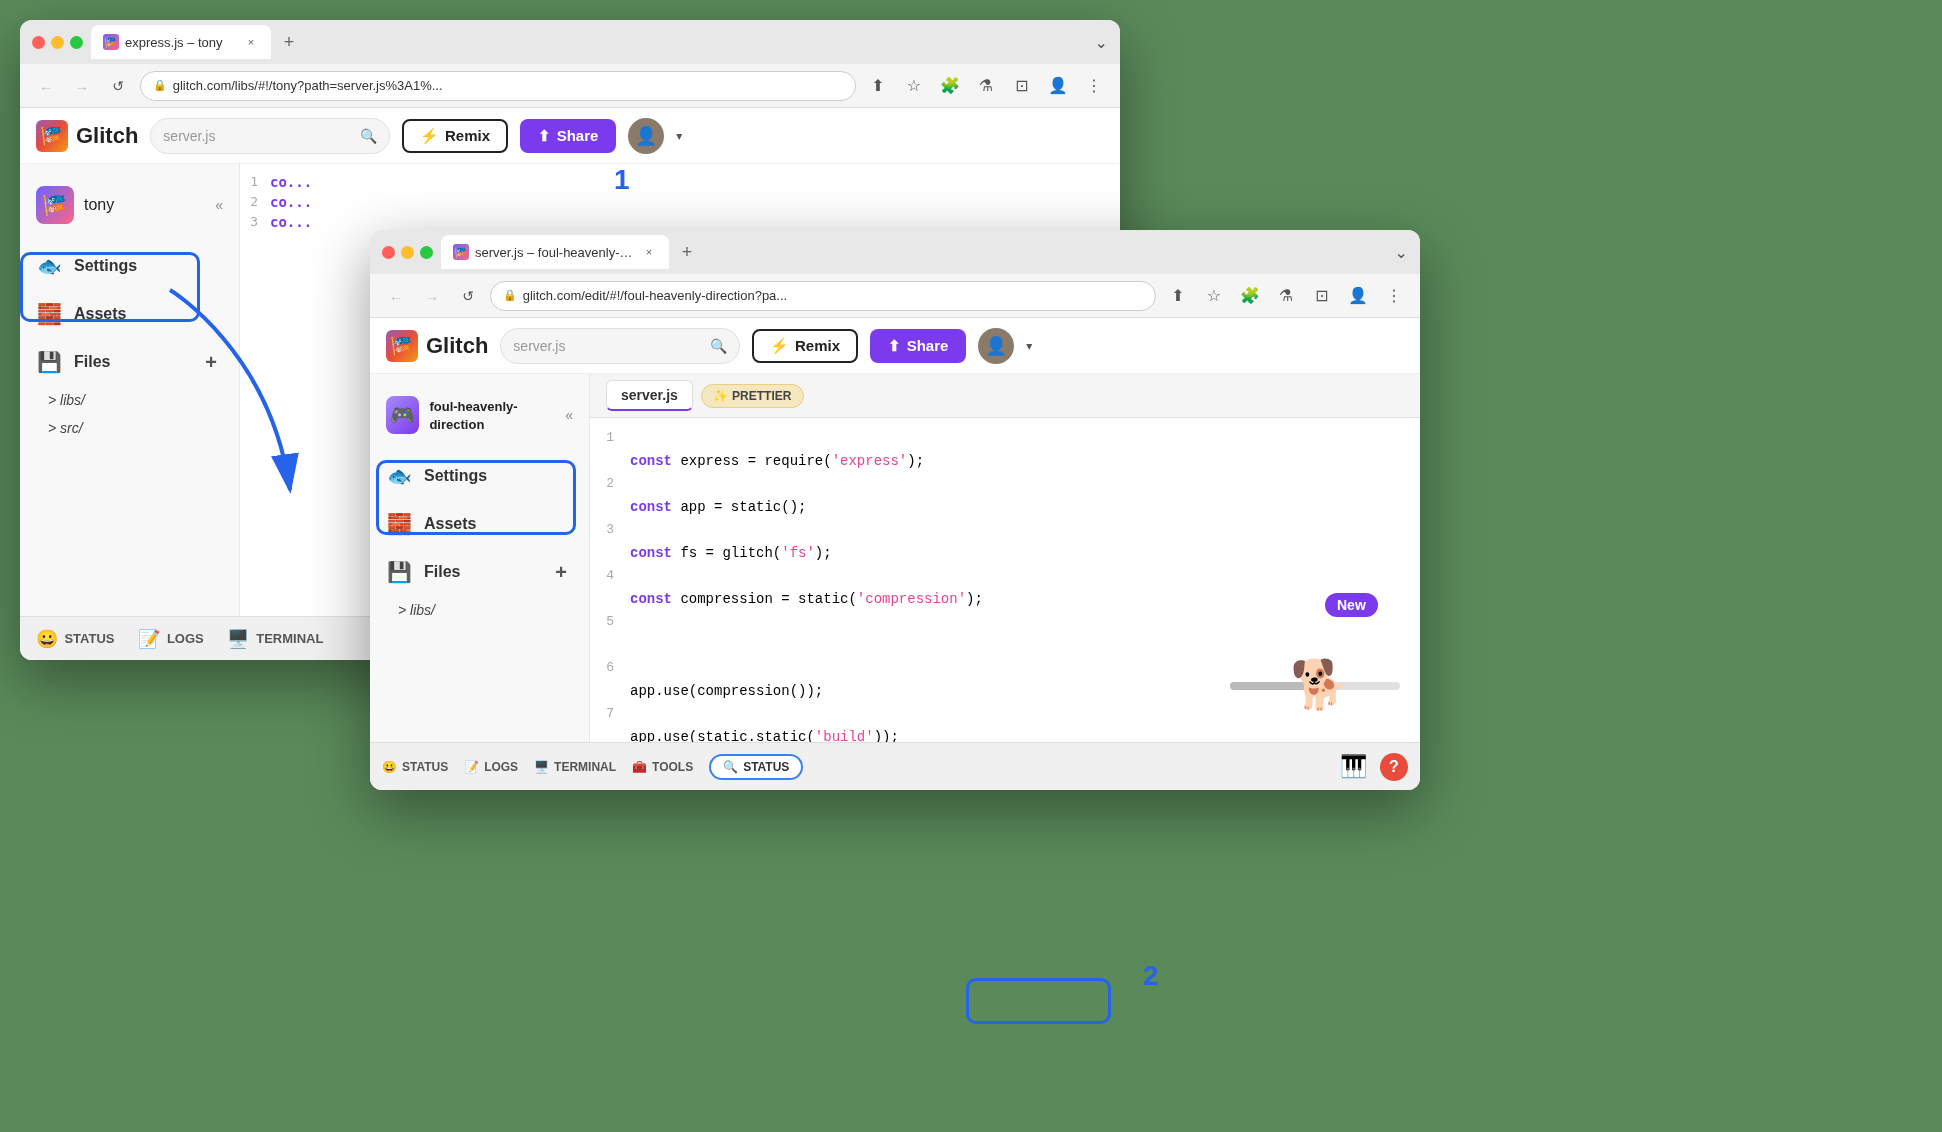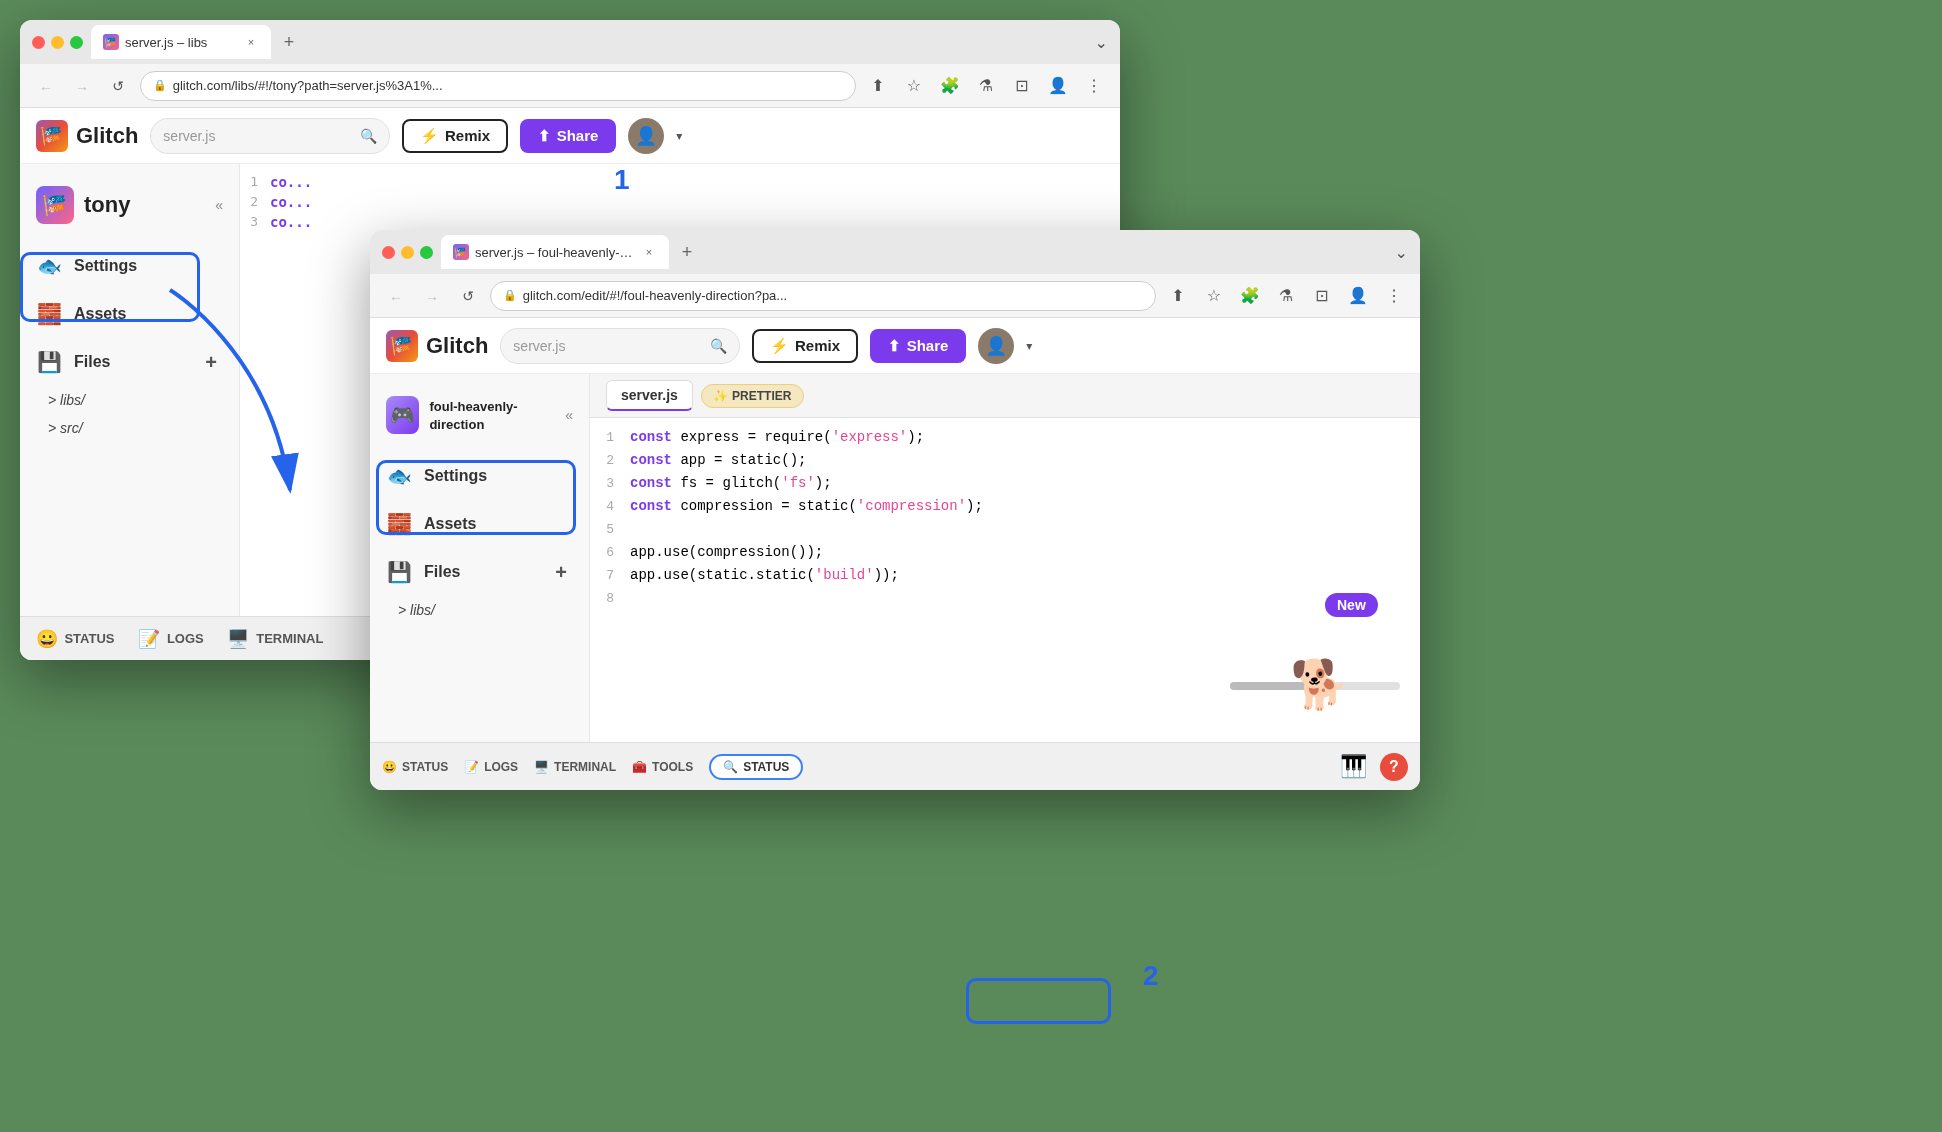--- a/index.html
+++ b/index.html
@@ -614,7 +614,7 @@
     <div class="tab-bar">
       <div class="tab">
         <div class="tab-icon">🎏</div>
-        <span>server.js – libs</span>
+        <span>express.js – tony</span>
         <div class="tab-close">×</div>
       </div>
       <div class="tab-new">+</div>

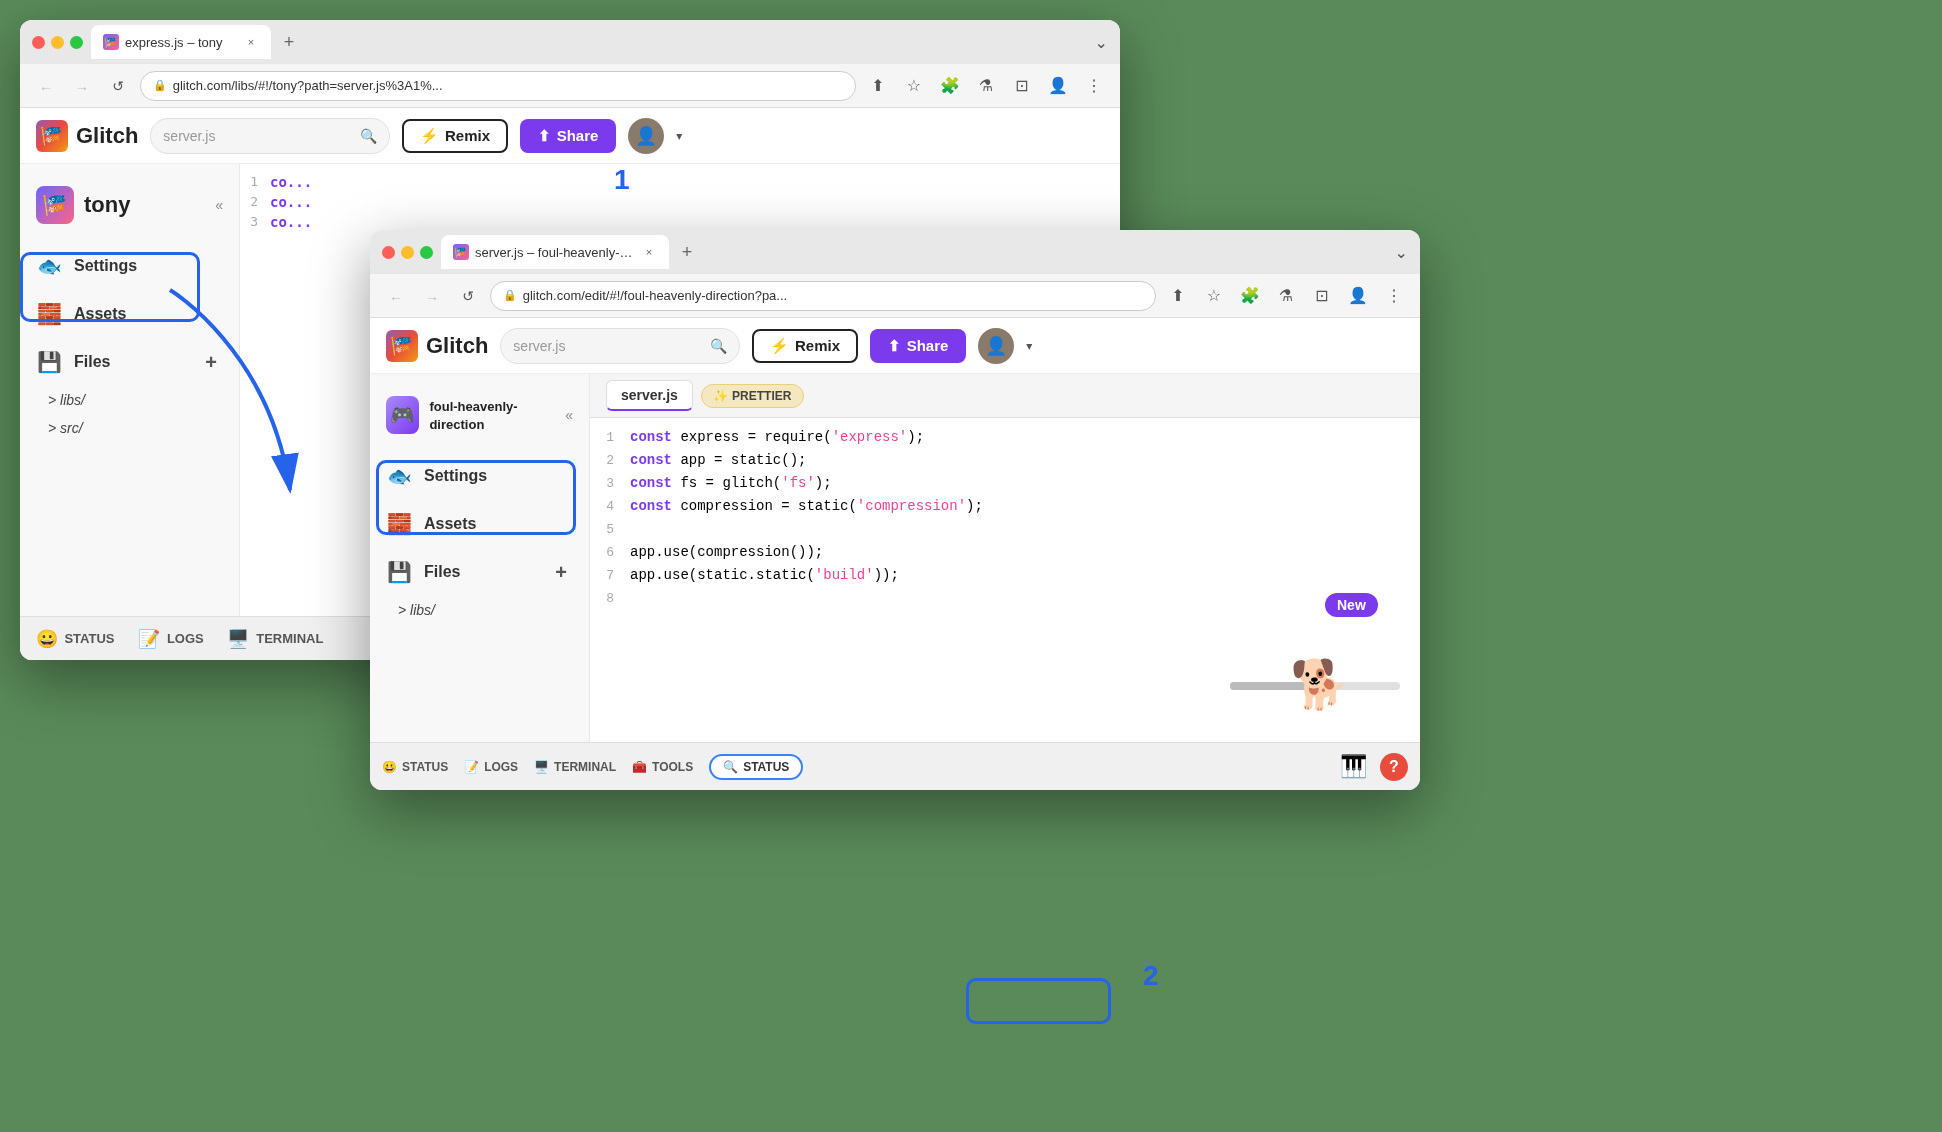--- a/index.html
+++ b/index.html
@@ -309,8 +309,8 @@
     }
 
     .project-name {
-      font-size: 22px;
-      font-weight: 700;
+      font-size: 16px;
+      font-weight: 400;
       color: #222;
     }
 

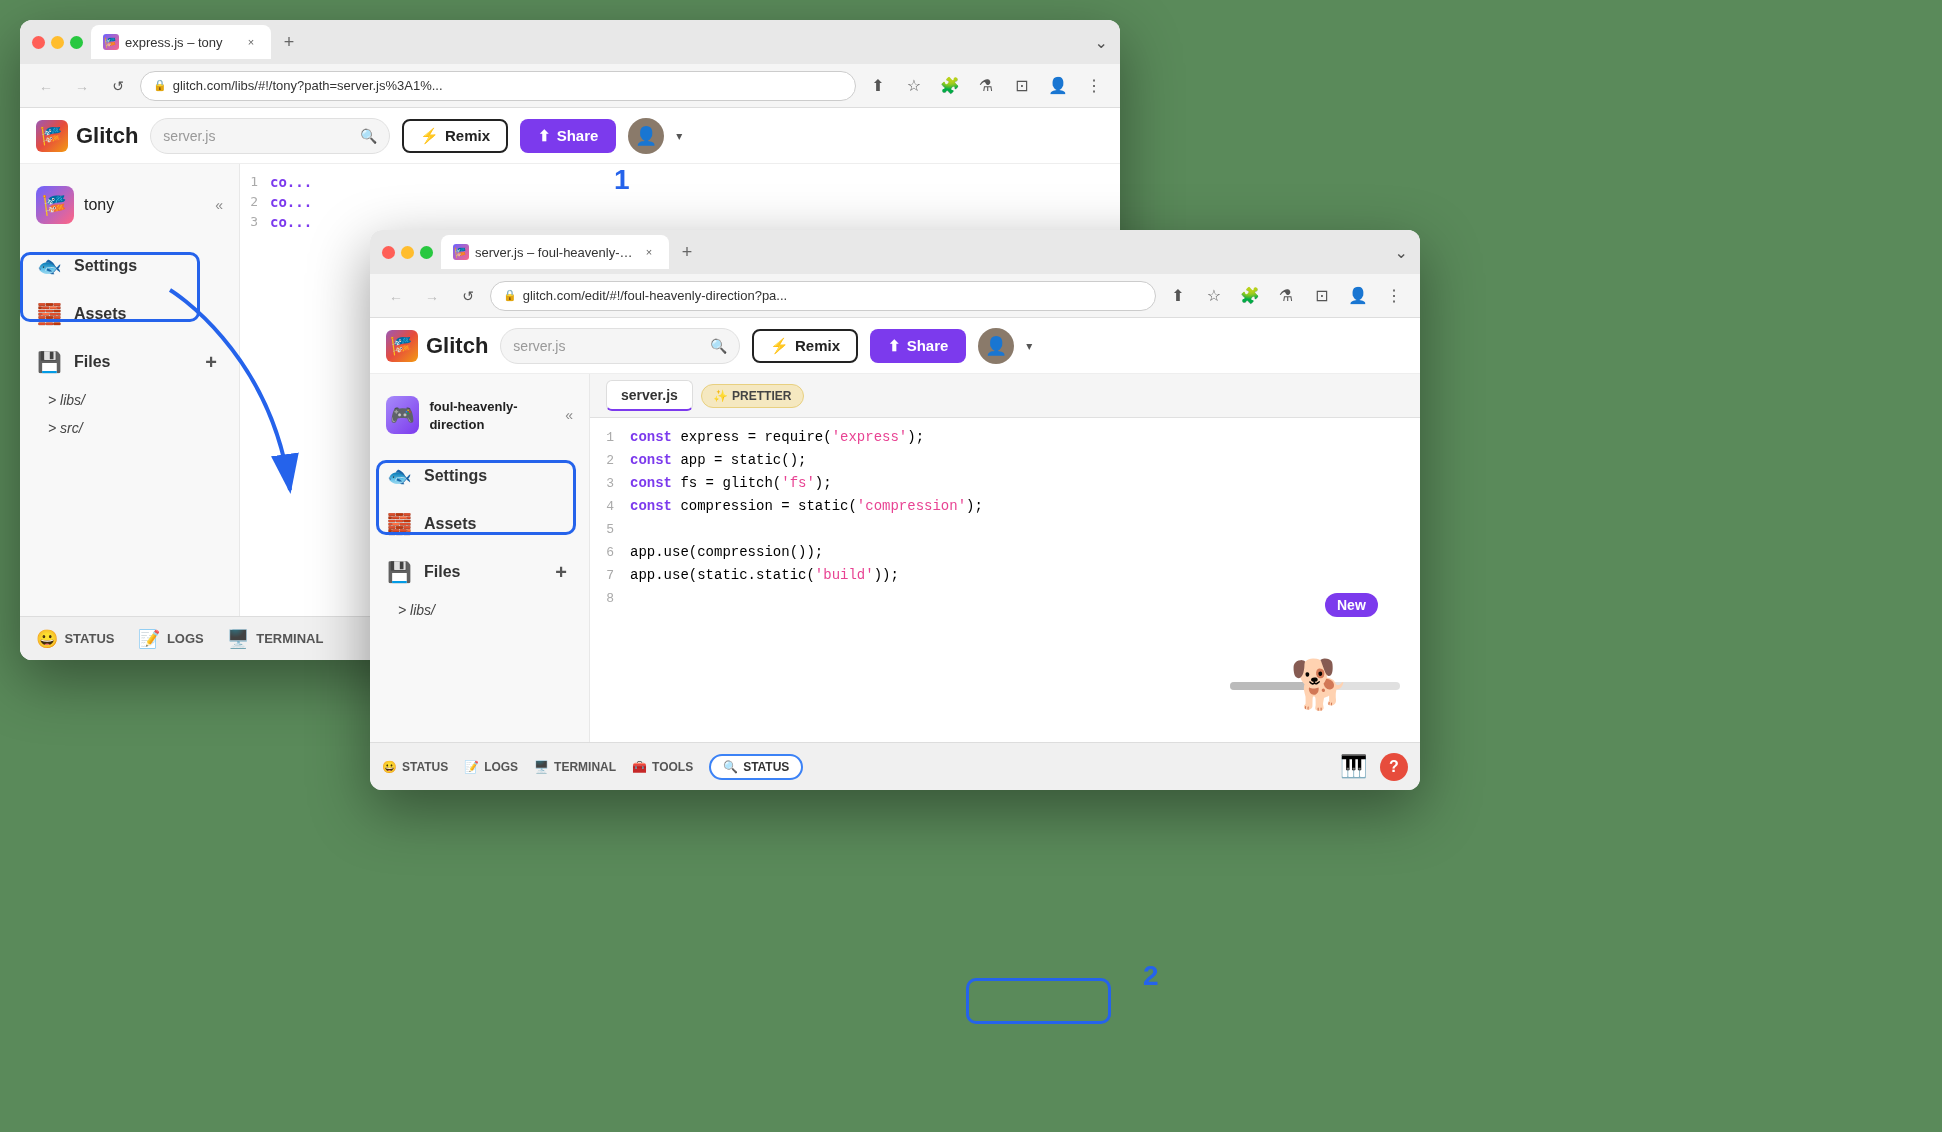--- a/index.html
+++ b/index.html
@@ -475,6 +475,7 @@
 
     .line-code {
       flex: 1;
+      margin-top: 24px;
     }
 
     .kw { color: #7c3aed; font-weight: bold; }

